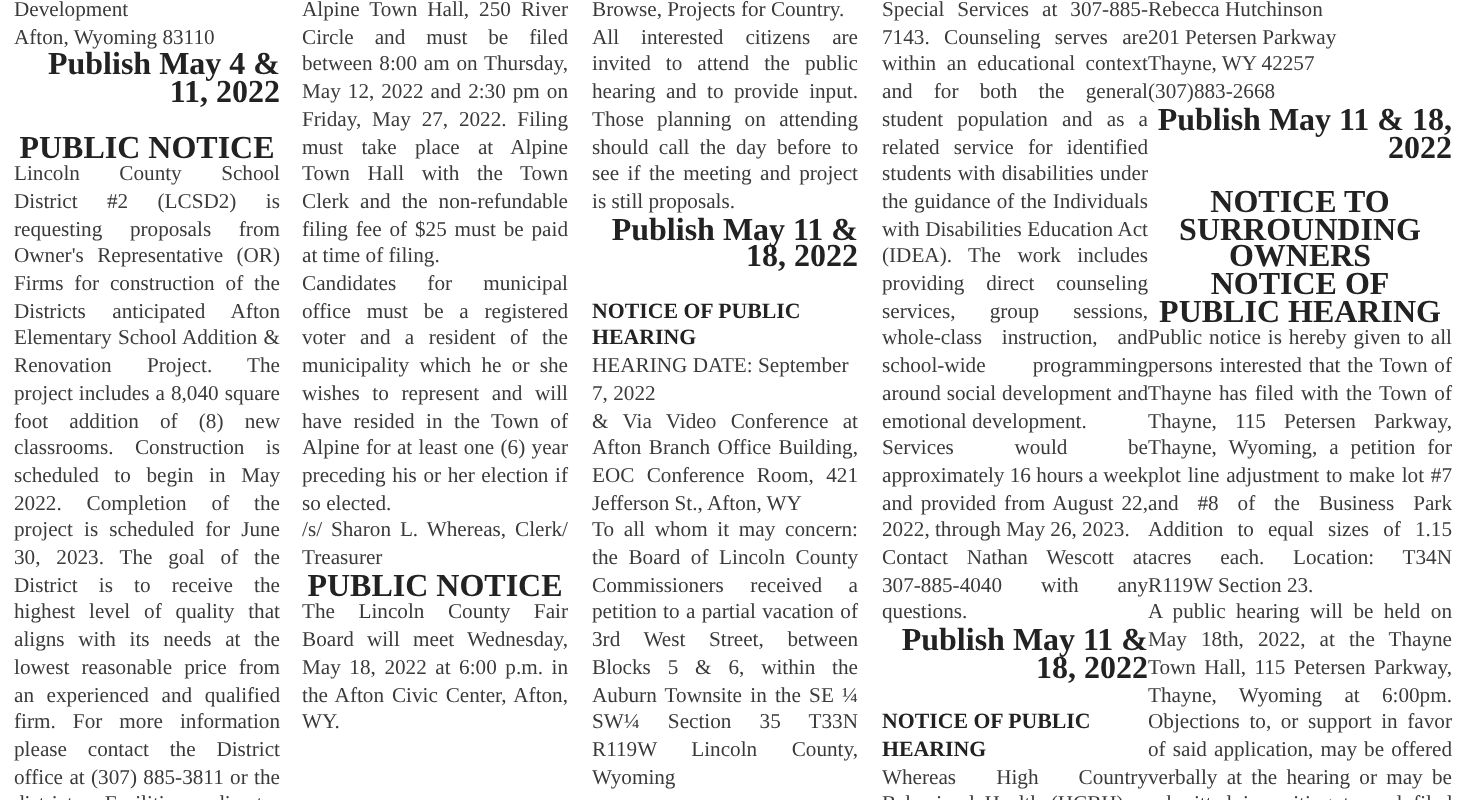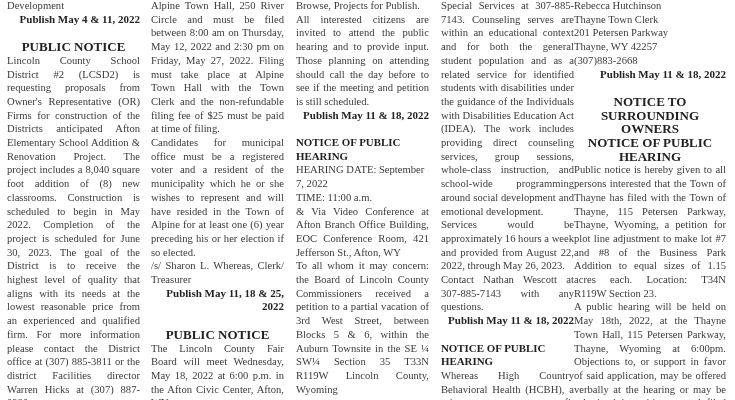--- a/index.html
+++ b/index.html
@@ -38,7 +38,7 @@
       <p class="p">The Lincoln County Fair Board will meet Wednesday, May 18, 2022 at 6:00 p.m. in the Afton Civic Center, Afton, WY.</p>
     </div>
   <div class="col c3">
-      <p class="p">Browse, Projects for Publish.</p>
+      <p class="p">Browse, Projects for Country.</p>
       <p class="p">All interested citizens are invited to attend the public hearing and to provide input. Those planning on attending should call the day before to see if the meeting and petition is still scheduled.</p>
       <p class="pub">Publish May 11 &amp; 18, 2022</p>
       <p class="headL">NOTICE OF PUBLIC HEARING</p>

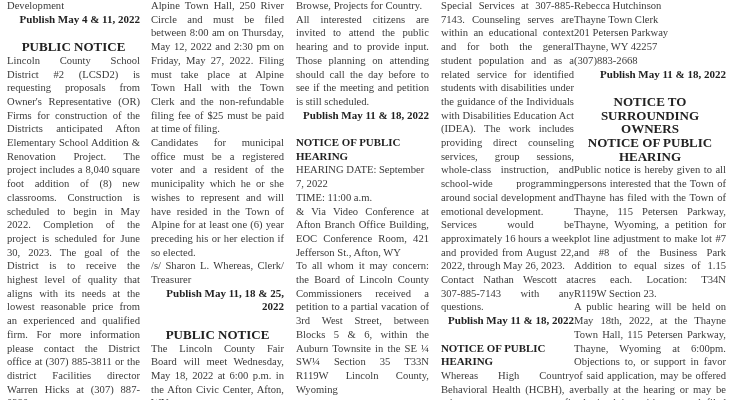--- a/index.html
+++ b/index.html
@@ -25,6 +25,7 @@
 <div class="page">
   <div class="col c1">
       <div class="p left">Development</div>
+      <div class="p left">Afton, Wyoming 83110</div>
       <p class="pub">Publish May 4 &amp; 11, 2022</p>
       <p class="head">PUBLIC NOTICE</p>
       <p class="p">Lincoln County School District #2 (LCSD2) is requesting proposals from Owner's Representative (OR) Firms for construction of the Districts anticipated Afton Elementary School Addition &amp; Renovation Project. The project includes a 8,040 square foot addition of (8) new classrooms. Construction is scheduled to begin in May 2022. Completion of the project is scheduled for June 30, 2023. The goal of the District is to receive the highest level of quality that aligns with its needs at the lowest reasonable price from an experienced and qualified firm. For more information please contact the District office at (307) 885-3811 or the district Facilities director Warren Hicks at (307) 887-0380.</p>

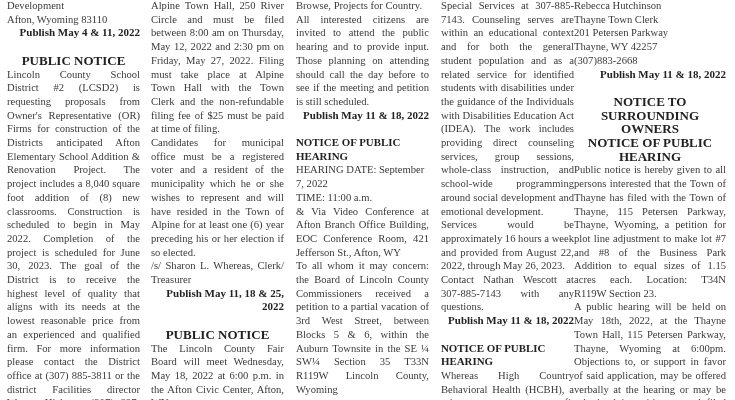--- a/index.html
+++ b/index.html
@@ -40,7 +40,7 @@
     </div>
   <div class="col c3">
       <p class="p">Browse, Projects for Country.</p>
-      <p class="p">All interested citizens are invited to attend the public hearing and to provide input. Those planning on attending should call the day before to see if the meeting and petition is still scheduled.</p>
+      <p class="p">All interested citizens are invited to attend the public hearing and to provide input. Those planning on attending should call the day before to see if the meeting and project is still proposals.</p>
       <p class="pub">Publish May 11 &amp; 18, 2022</p>
       <p class="headL">NOTICE OF PUBLIC HEARING</p>
       <div class="p left">HEARING DATE: September 7, 2022</div>

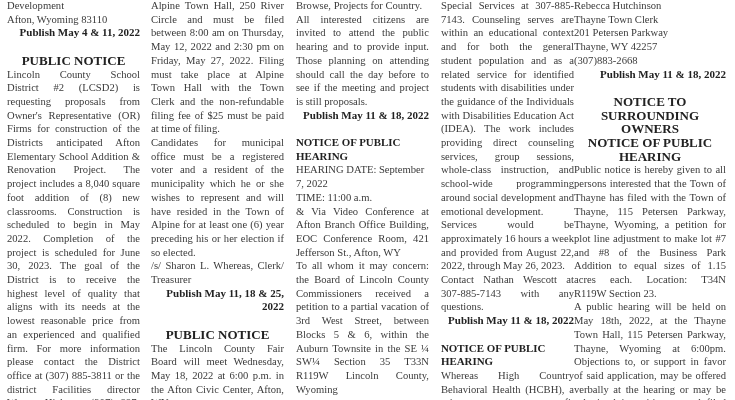--- a/index.html
+++ b/index.html
@@ -59,7 +59,6 @@
   <div class="col c5">
       <div class="shift">
         <div class="p left">Rebecca Hutchinson</div>
-        <div class="p left">Thayne Town Clerk</div>
         <div class="p left">201 Petersen Parkway</div>
         <div class="p left">Thayne, WY 42257</div>
         <div class="p left">(307)883-2668</div>

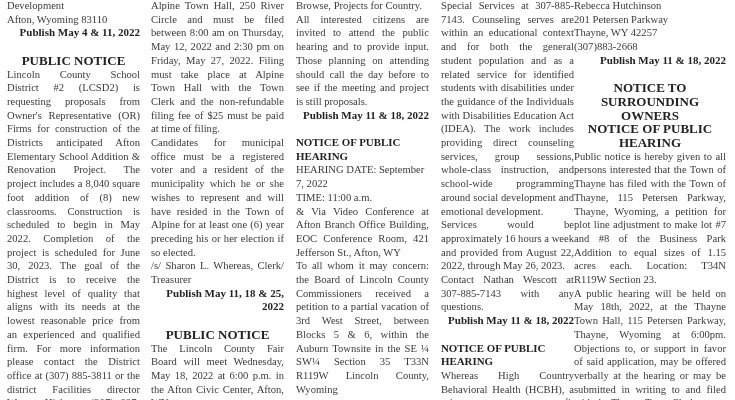--- a/index.html
+++ b/index.html
@@ -15,7 +15,7 @@
   .c5 .shift { margin-left:-12px; }
   .p { margin:0; text-align:justify; }
   .left { text-align:left; }
-  .pub { font-weight:bold; text-align:right; color:#222; font-size:11px; margin:0 0 13.7px 0; }
+  .pub { font-weight:bold; text-align:right; color:#222; font-size:16px; margin:0 0 13.7px 0; }
   .head { font-weight:bold; text-align:center; color:#222; font-size:13px; margin:0; }
   .headL { font-weight:bold; text-align:left; color:#222; font-size:10.9px; margin:0; }
 </style>

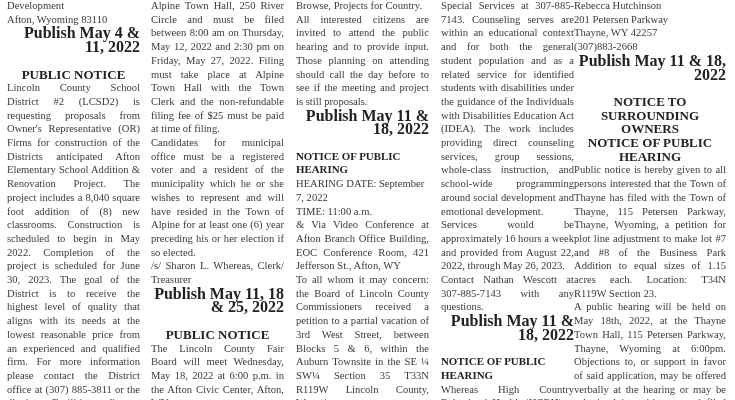--- a/index.html
+++ b/index.html
@@ -16,7 +16,7 @@
   .p { margin:0; text-align:justify; }
   .left { text-align:left; }
   .pub { font-weight:bold; text-align:right; color:#222; font-size:16px; margin:0 0 13.7px 0; }
-  .head { font-weight:bold; text-align:center; color:#222; font-size:13px; margin:0; }
+  .head { font-weight:bold; text-align:center; color:#222; font-size:16px; margin:0; }
   .headL { font-weight:bold; text-align:left; color:#222; font-size:10.9px; margin:0; }
 </style>
 </head>

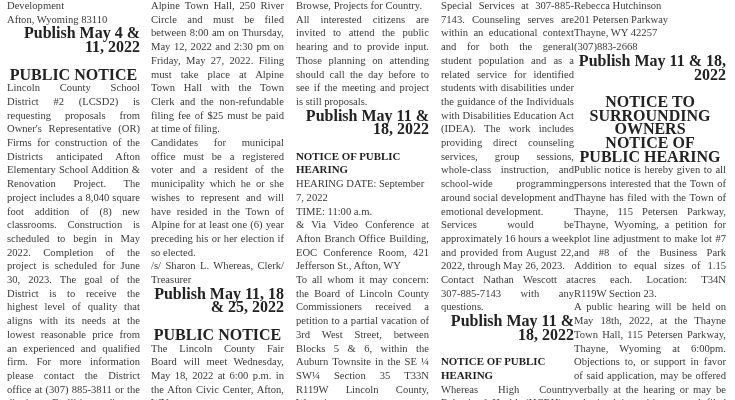--- a/index.html
+++ b/index.html
@@ -44,7 +44,6 @@
       <p class="pub">Publish May 11 &amp; 18, 2022</p>
       <p class="headL">NOTICE OF PUBLIC HEARING</p>
       <div class="p left">HEARING DATE: September 7, 2022</div>
-      <div class="p left">TIME: 11:00 a.m.</div>
       <p class="p">&amp; Via Video Conference at Afton Branch Office Building, EOC Conference Room, 421 Jefferson St., Afton, WY</p>
       <p class="p">To all whom it may concern: the Board of Lincoln County Commissioners received a petition to a partial vacation of 3rd West Street, between Blocks 5 &amp; 6, within the Auburn Townsite in the SE ¼ SW¼ Section 35 T33N R119W Lincoln County, Wyoming</p>
     </div>

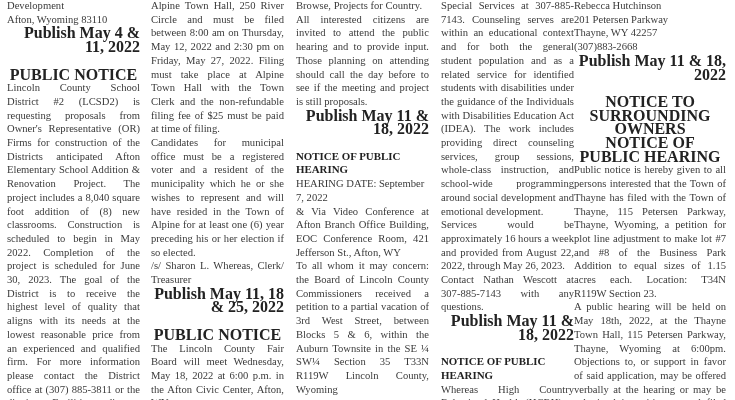--- a/index.html
+++ b/index.html
@@ -50,7 +50,7 @@
   <div class="col c4">
       <p class="p">Special Services at 307-885-7143. Counseling serves are within an educational context and for both the general student population and as a related service for identified students with disabilities under the guidance of the Individuals with Disabilities Education Act (IDEA). The work includes providing direct counseling services, group sessions, whole-class instruction, and school-wide programming around social development and emotional development.</p>
       <p class="p">Services would be approximately 16 hours a week and provided from August 22, 2022, through May 26, 2023.</p>
-      <p class="p">Contact Nathan Wescott at 307-885-7143 with any questions.</p>
+      <p class="p">Contact Nathan Wescott at 307-885-4040 with any questions.</p>
       <p class="pub">Publish May 11 &amp; 18, 2022</p>
       <p class="headL">NOTICE OF PUBLIC HEARING</p>
       <p class="p">Whereas High Country Behavioral Health (HCBH), a private, non-profit organization, is the Grantee of the Community Services Block Grant (CSBG) for the Lincoln and Sublette County areas;</p>

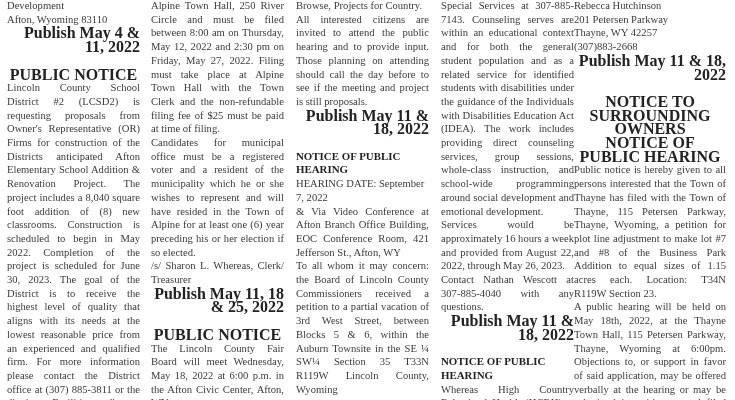--- a/index.html
+++ b/index.html
@@ -34,7 +34,6 @@
       <p class="p">Alpine Town Hall, 250 River Circle and must be filed between 8:00 am on Thursday, May 12, 2022 and 2:30 pm on Friday, May 27, 2022. Filing must take place at Alpine Town Hall with the Town Clerk and the non-refundable filing fee of $25 must be paid at time of filing.</p>
       <p class="p">Candidates for municipal office must be a registered voter and a resident of the municipality which he or she wishes to represent and will have resided in the Town of Alpine for at least one (6) year preceding his or her election if so elected.</p>
       <p class="p">/s/ Sharon L. Whereas, Clerk/ Treasurer</p>
-      <p class="pub">Publish May 11, 18 &amp; 25, 2022</p>
       <p class="head">PUBLIC NOTICE</p>
       <p class="p">The Lincoln County Fair Board will meet Wednesday, May 18, 2022 at 6:00 p.m. in the Afton Civic Center, Afton, WY.</p>
     </div>

